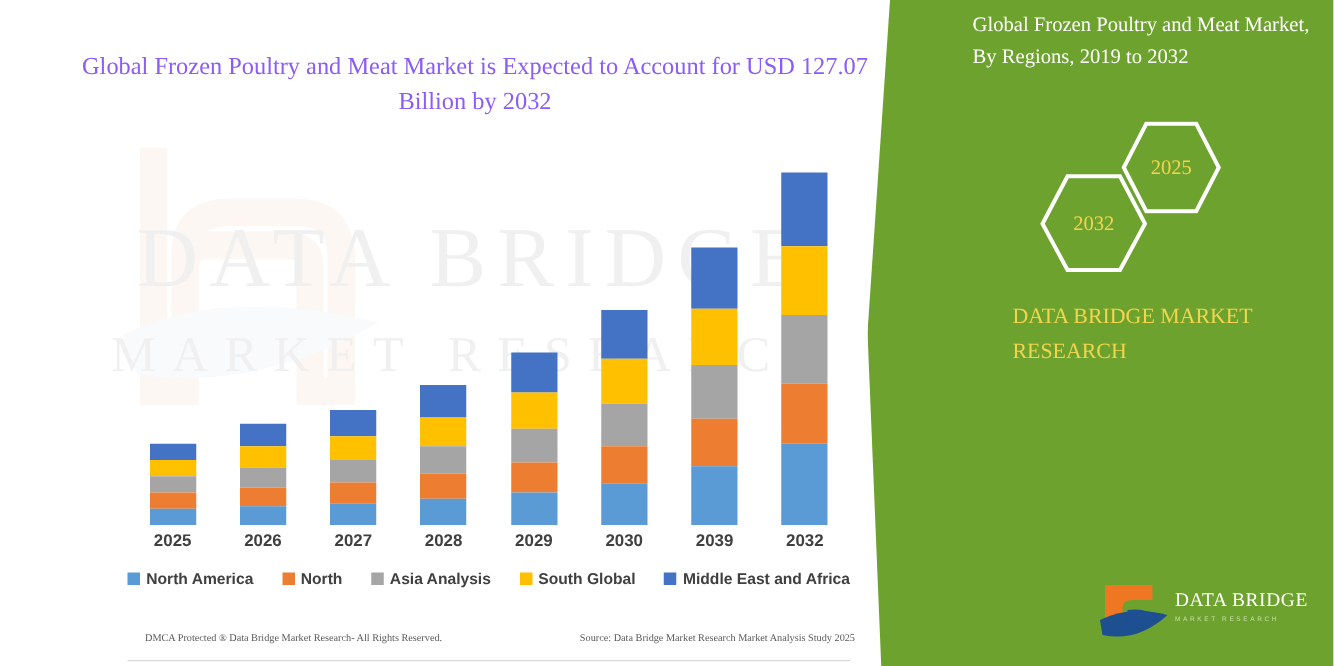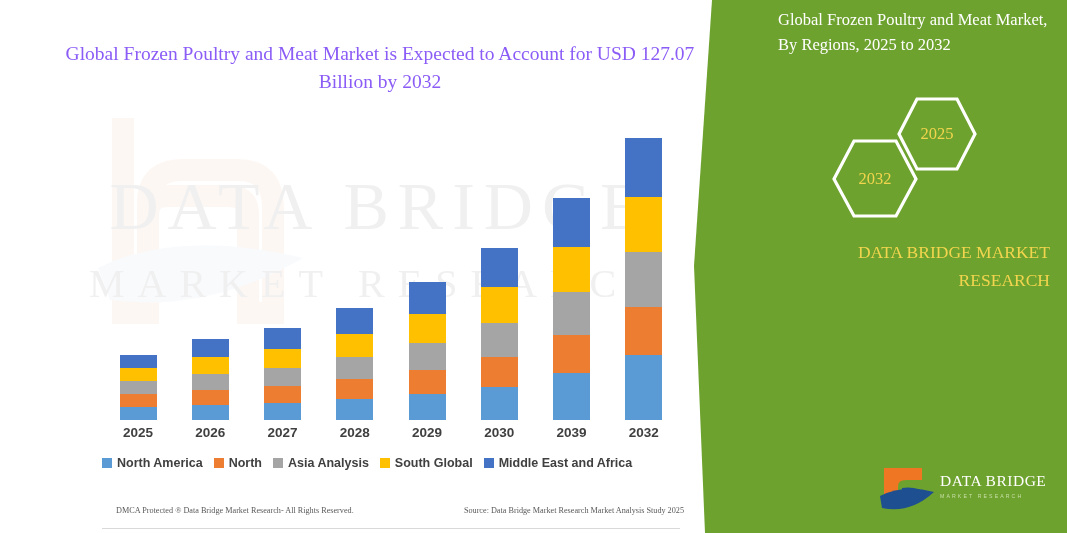--- a/index.html
+++ b/index.html
@@ -337,7 +337,7 @@
 
 <div id="right-panel">
 
-  <div id="panel-title">Global Frozen Poultry and Meat Market, By Regions, 2025 to 2032</div>
+  <div id="panel-title">Global Frozen Poultry and Meat Market, By Regions, 2019 to 2032</div>
 
   <div class="hex" id="hex-2025">
     <svg width="80" height="74" viewBox="0 0 80 74">

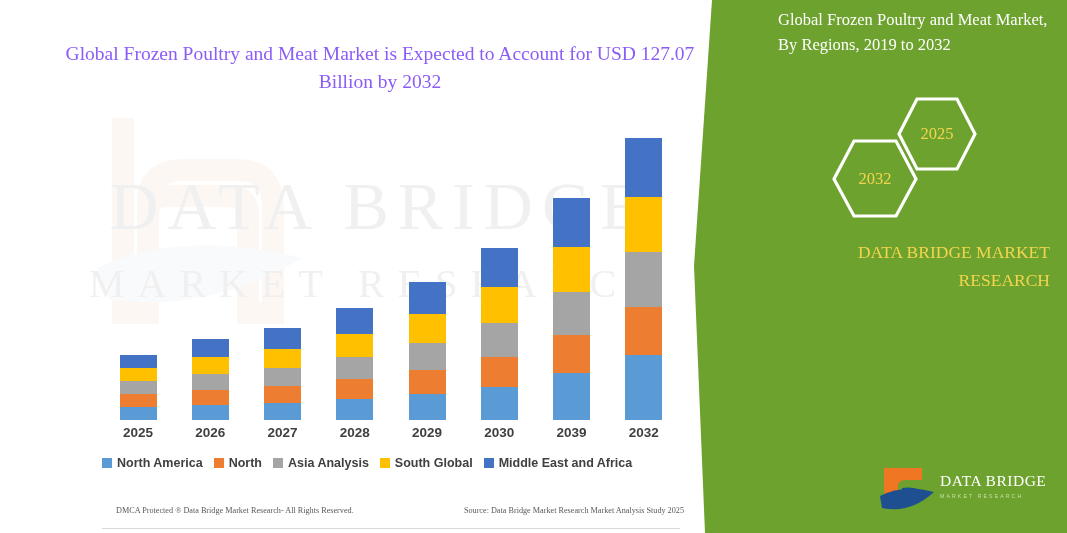--- a/index.html
+++ b/index.html
@@ -181,7 +181,7 @@
     position: absolute;
     left: 120px; top: 238px;
     width: 240px;
-    text-align: right;
+    text-align: left;
     color: #f2d54e;
     font-size: 17.5px;
     line-height: 1.6;

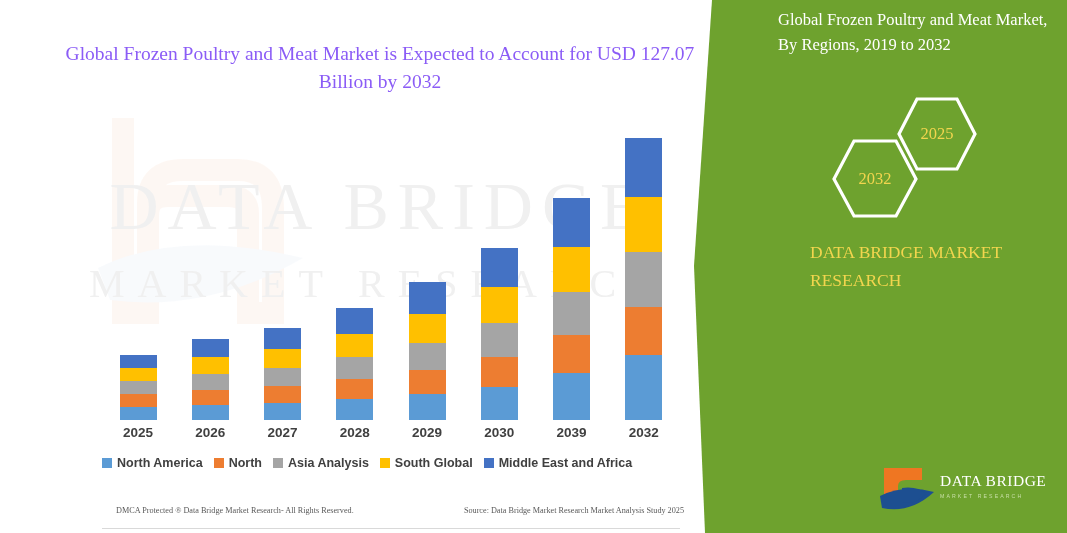--- a/index.html
+++ b/index.html
@@ -112,7 +112,7 @@
     left: 102px; top: 456px;
     width: 578px;
     display: flex;
-    justify-content: flex-start;
+    justify-content: space-between;
     align-items: center;
     gap: 11px;
   }

